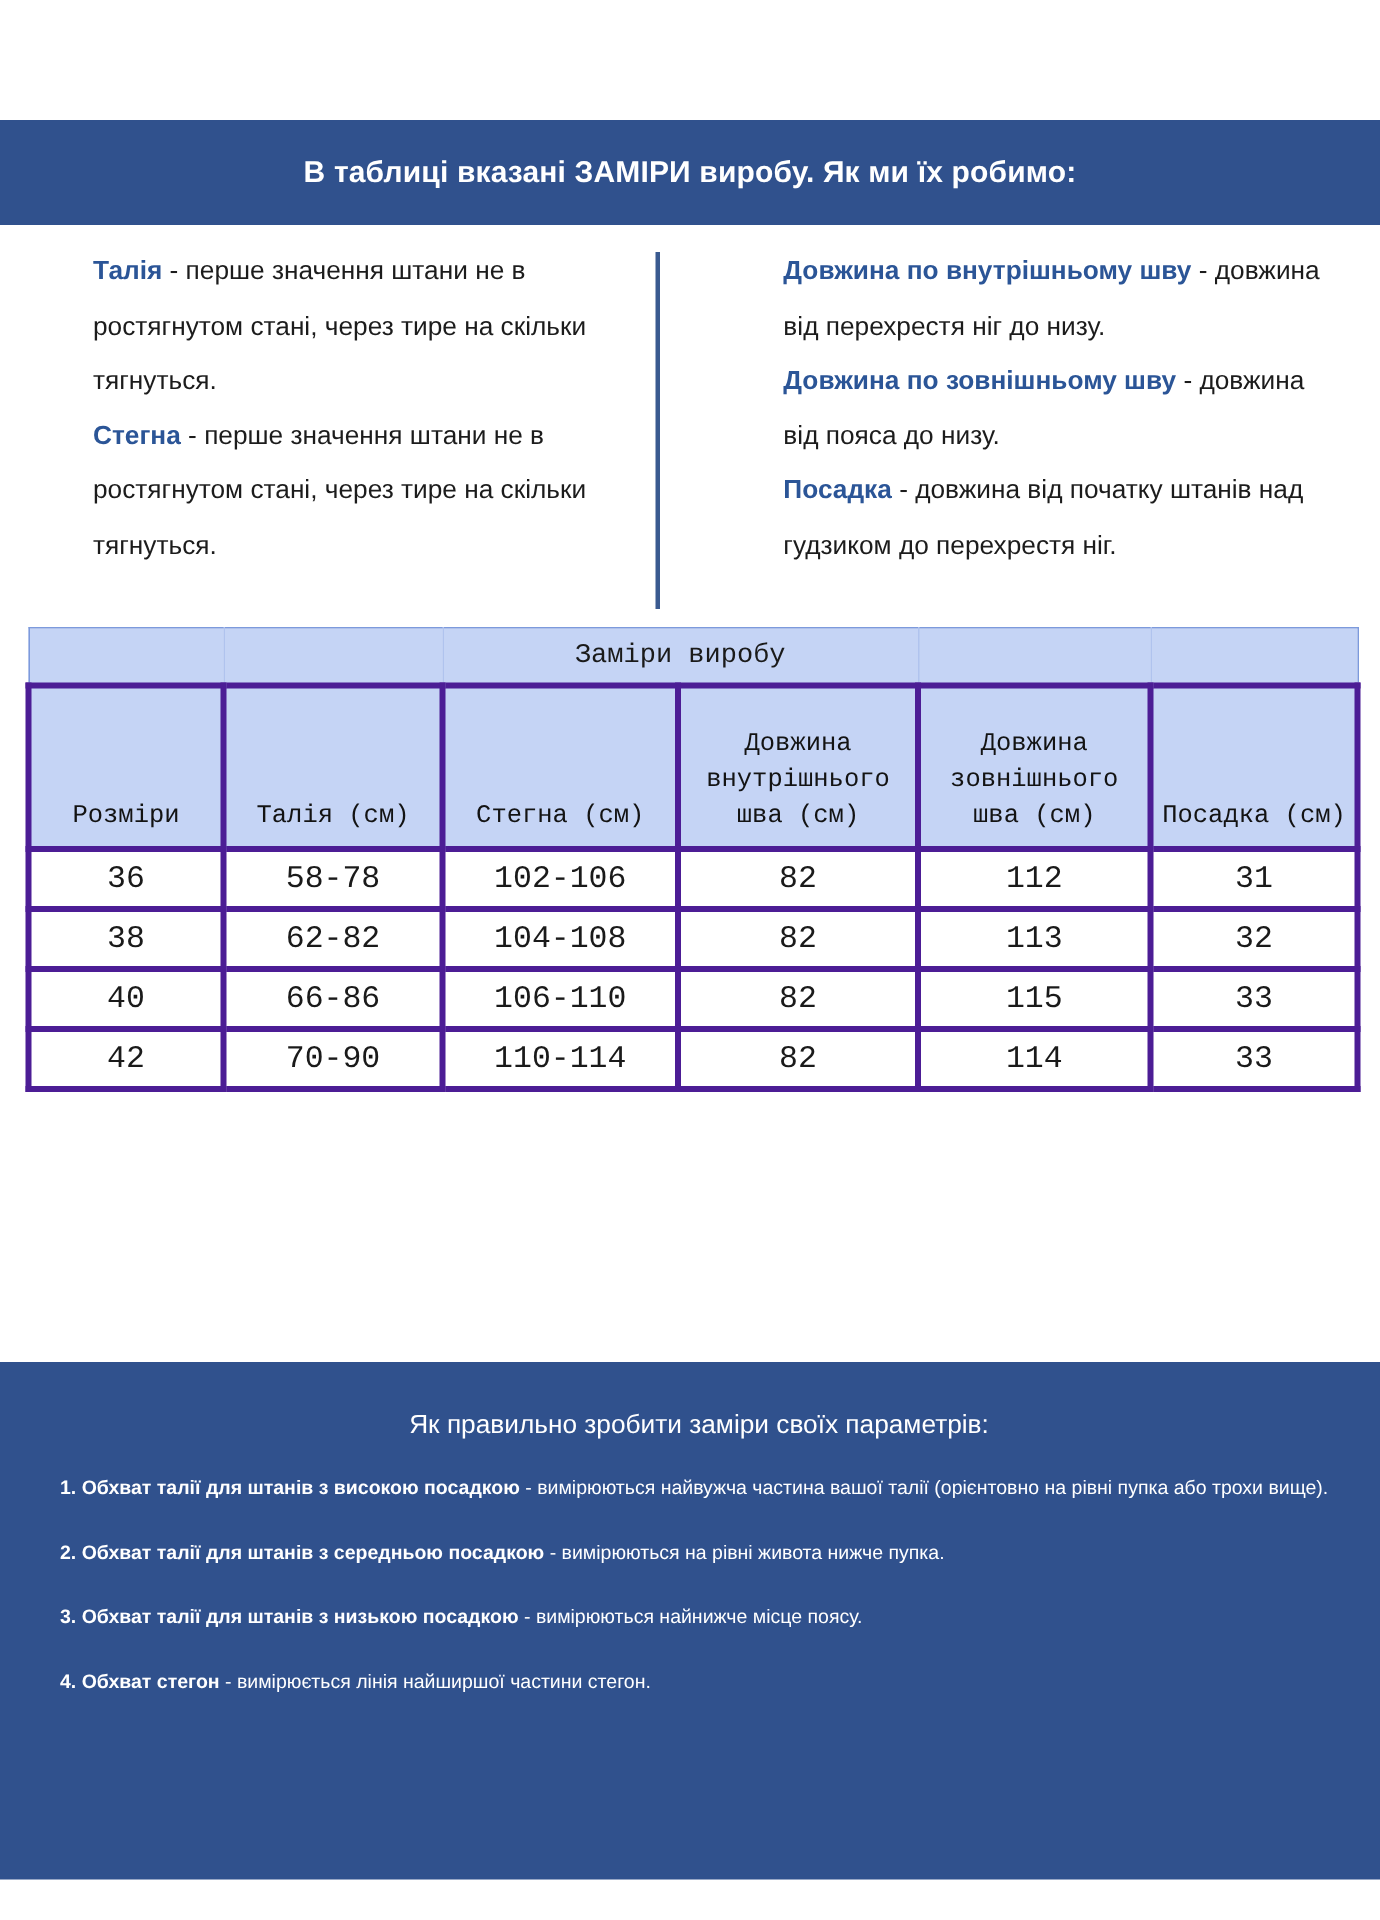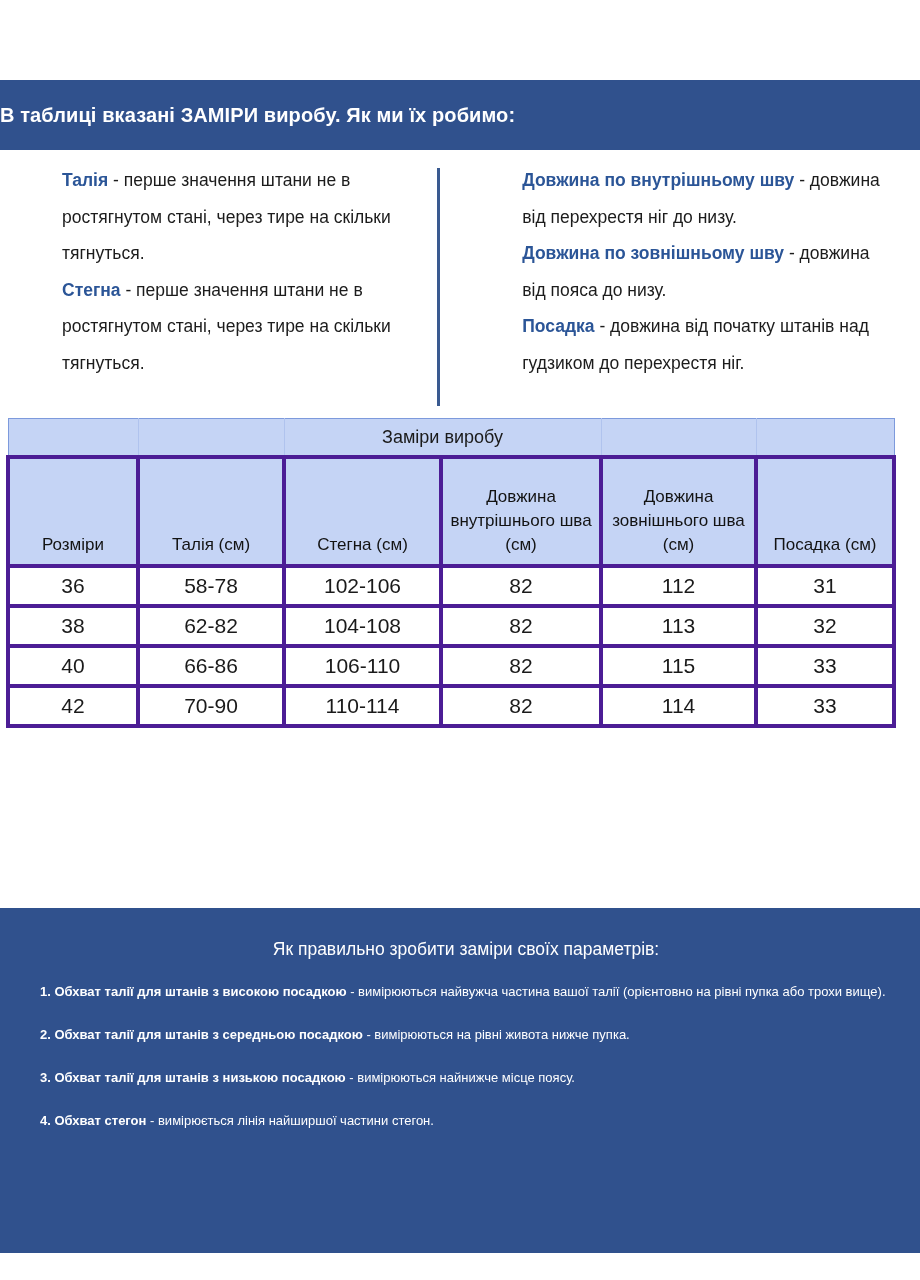--- a/index.html
+++ b/index.html
@@ -27,7 +27,7 @@
     background: #30518d;
     display: flex;
     align-items: center;
-    justify-content: flex-start;
+    justify-content: center;
   }
   .banner-top .banner-title {
     color: #ffffff;

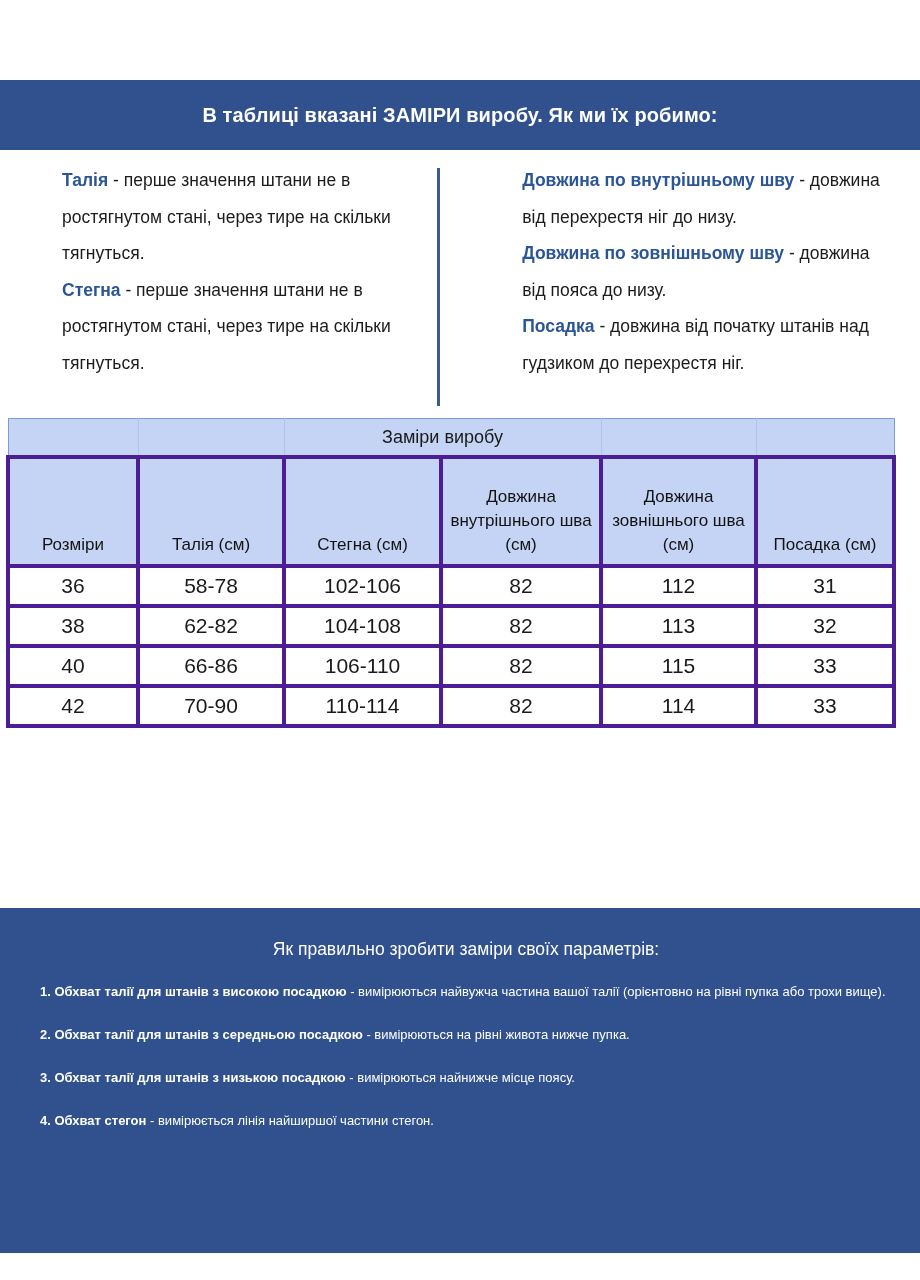--- a/index.html
+++ b/index.html
@@ -78,12 +78,13 @@
   
   .size-table {
     position: absolute;
-    left: 6px;
+    left: 17px;
     top: 418px;
     width: 886px;
     border-collapse: collapse;
     table-layout: fixed;
     font-size: 17px;
+    font-family: Liberation Mono, monospace;
   }
   .size-table col.c0 { width: 130px; }
   .size-table col.c1 { width: 146px; }

